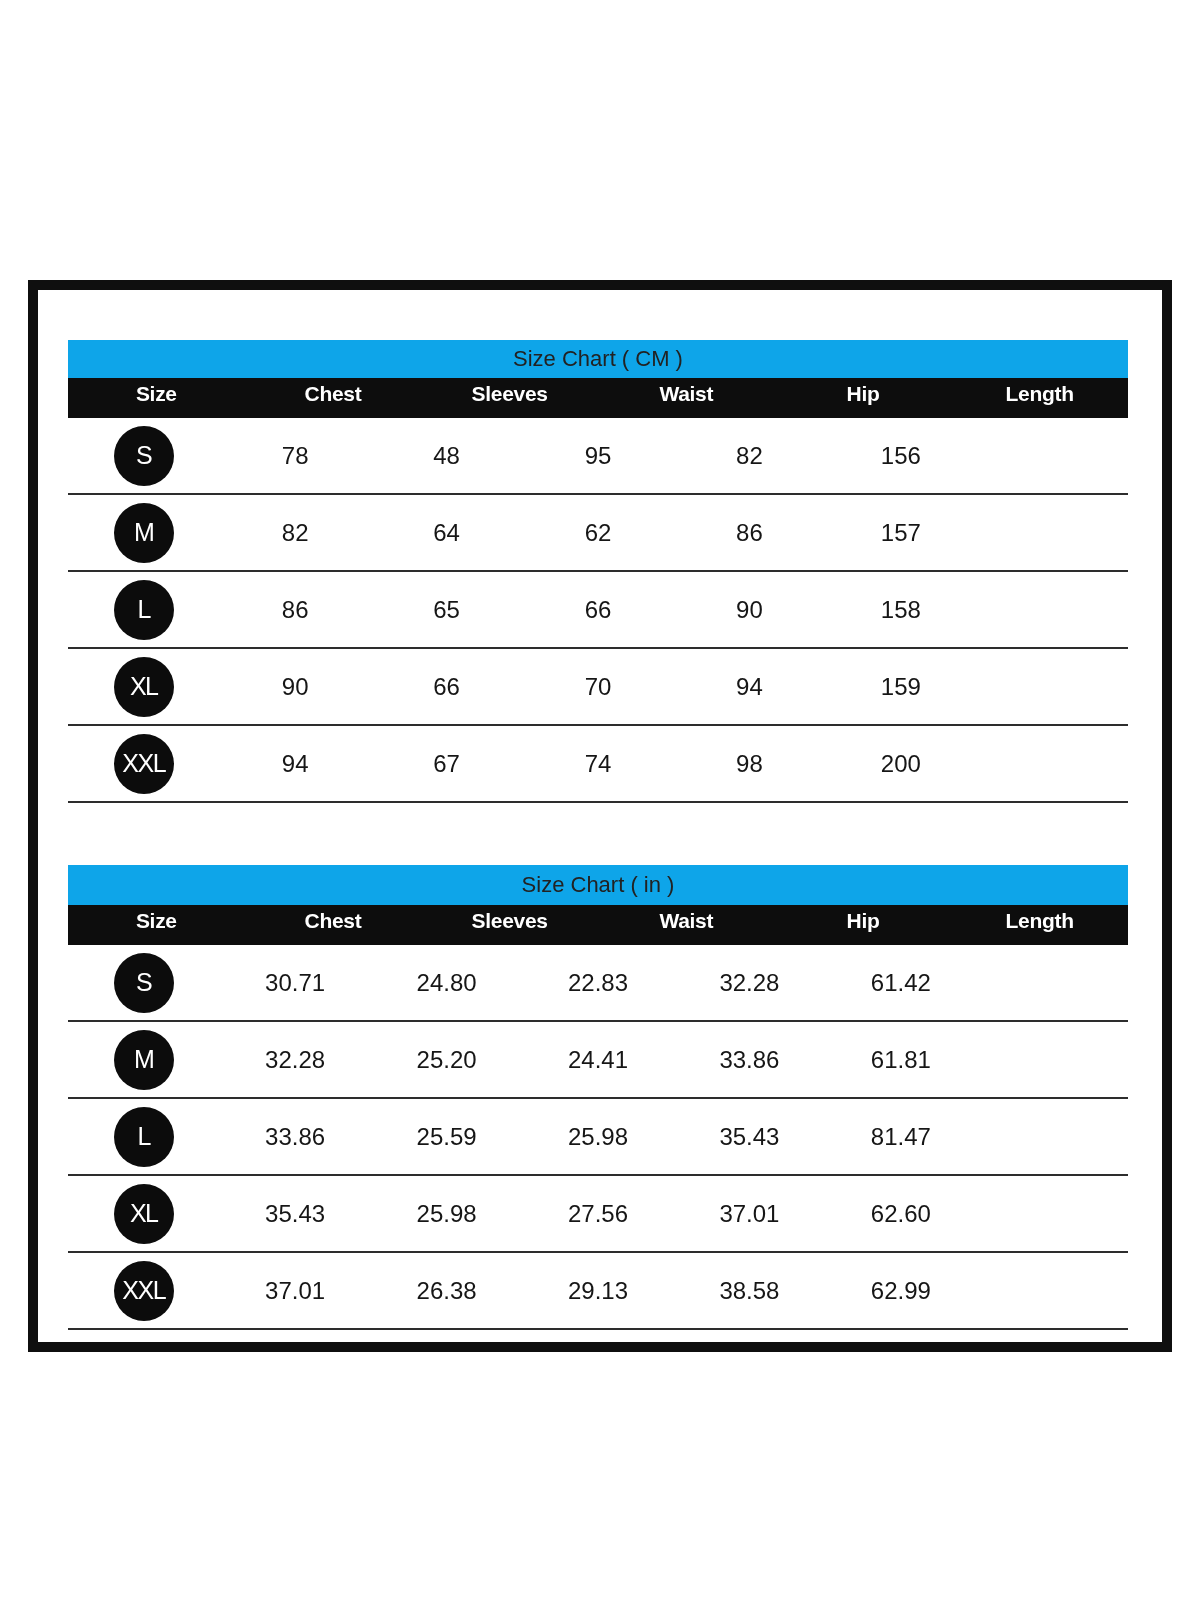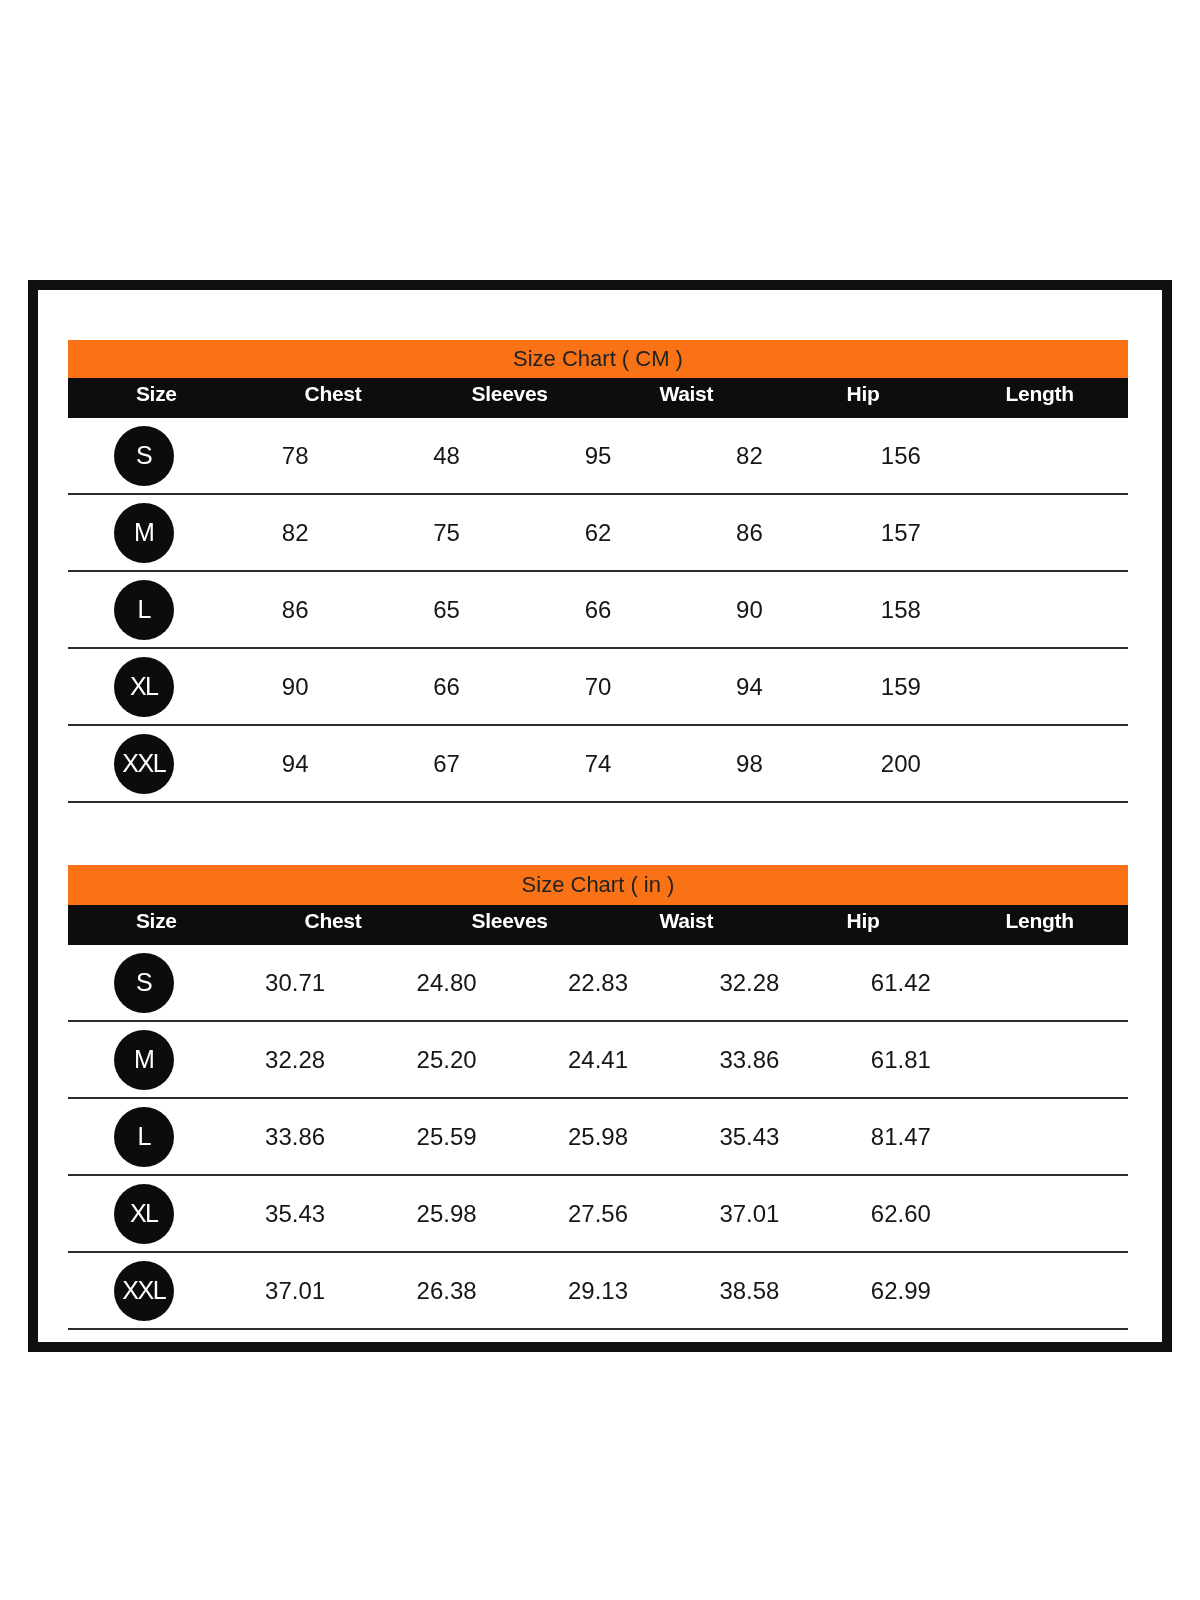--- a/index.html
+++ b/index.html
@@ -59,7 +59,7 @@
 
   .band {
     height: 40px;
-    background: #f97316;
+    background: #0ea5e9;
     display: flex;
     align-items: center;
     justify-content: center;

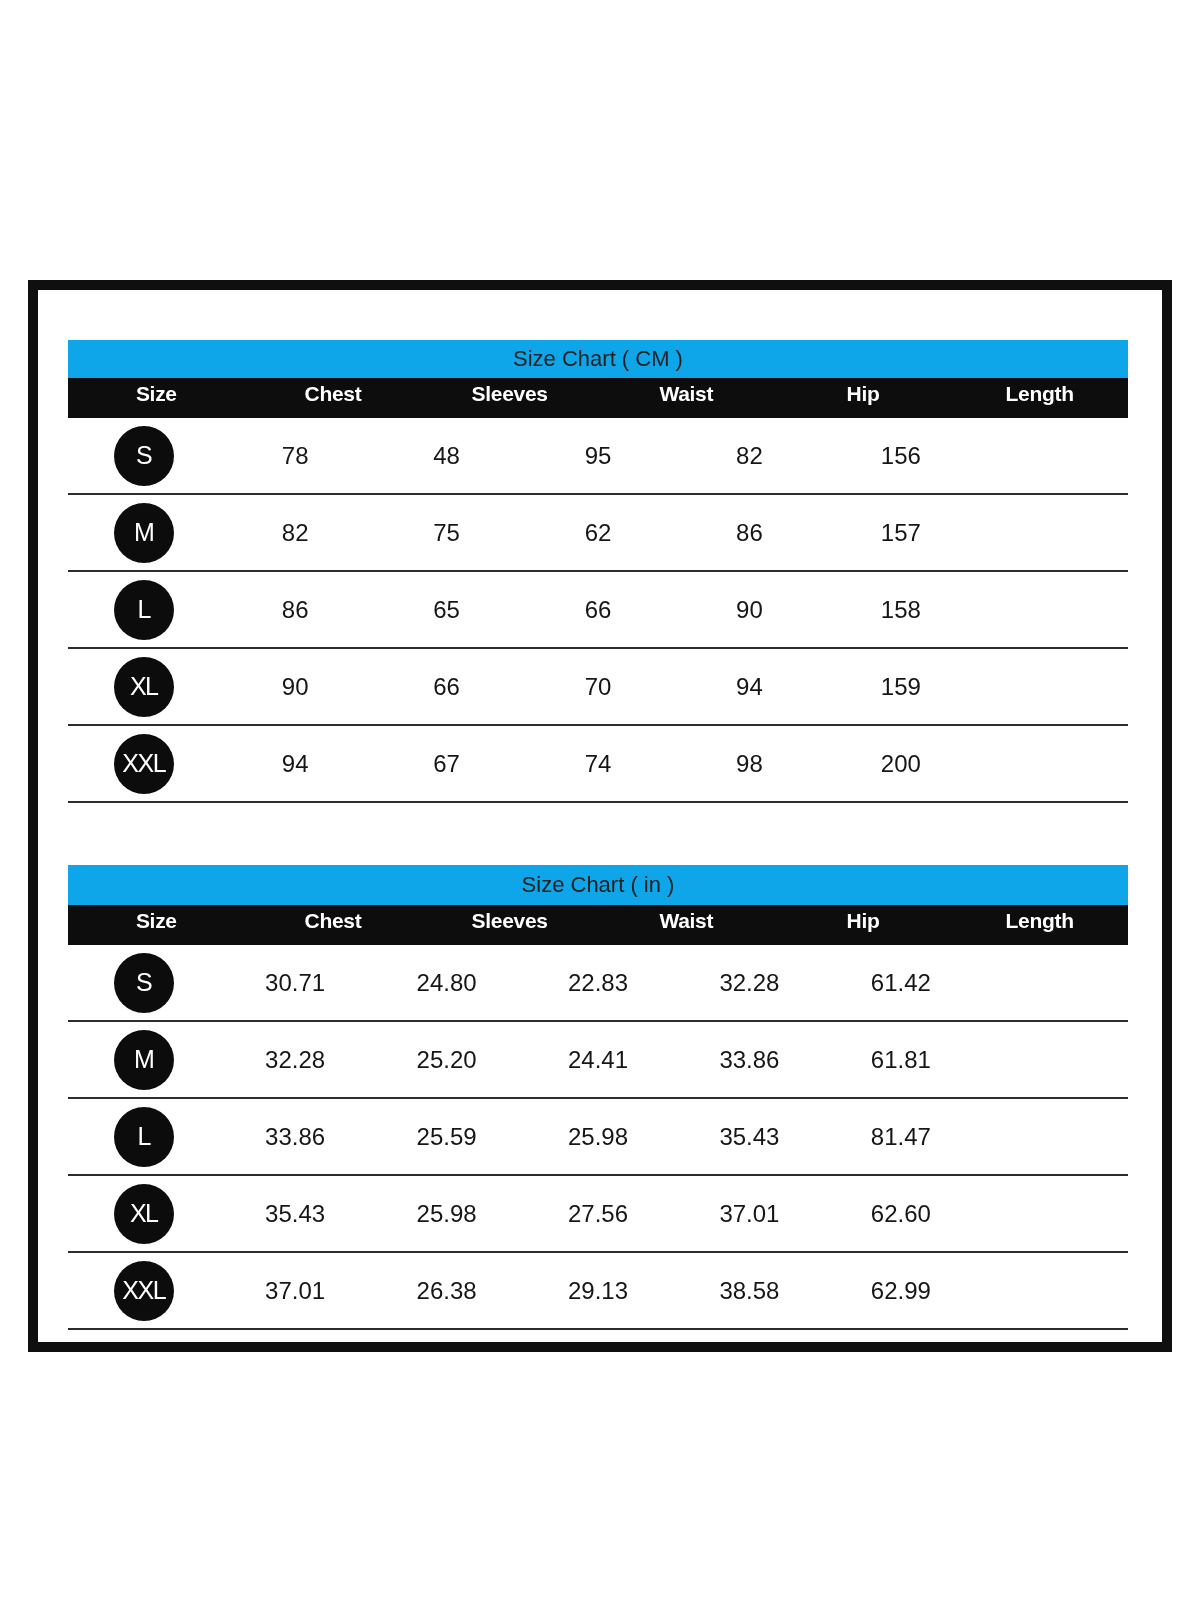--- a/index.html
+++ b/index.html
@@ -138,7 +138,7 @@
     <div class="row">
       <div class="c"><span class="badge">M</span></div>
       <div class="c">82</div>
-      <div class="c">75</div>
+      <div class="c">64</div>
       <div class="c">62</div>
       <div class="c">86</div>
       <div class="c">157</div>

